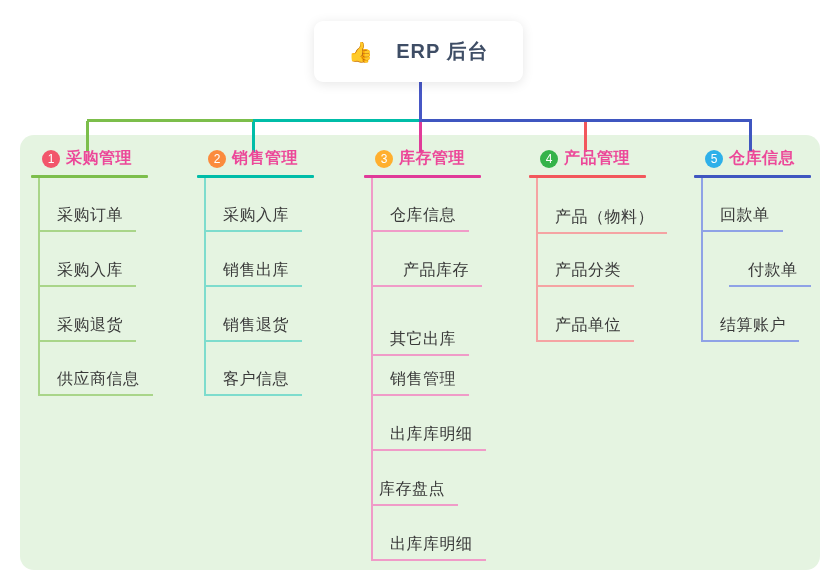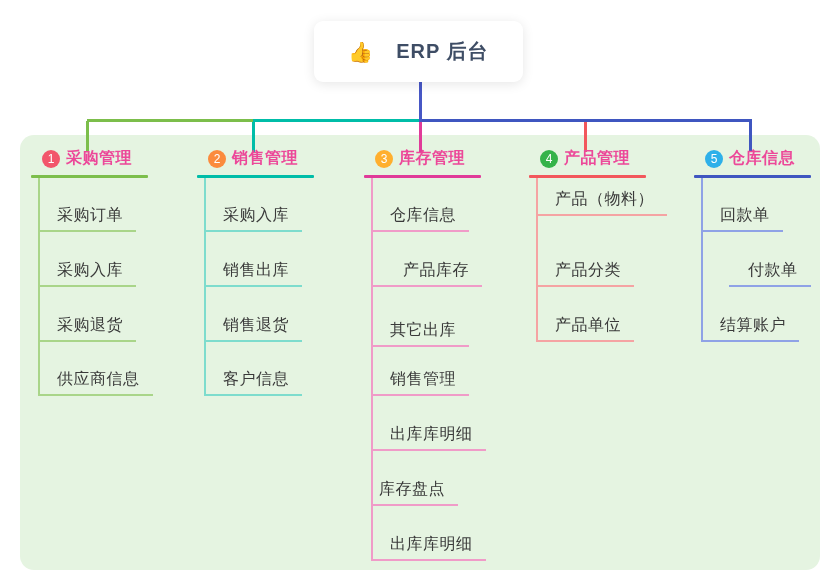--- a/index.html
+++ b/index.html
@@ -94,7 +94,7 @@
     </div>
     <div class="branch-underline" style="background: rgb(242, 87, 92);"></div>
     <div class="trunk" style="height: 163.6px; background: rgb(245, 163, 163);"></div>
-  <div class="child" style="top: 189px; border-bottom-color: rgb(245, 163, 163);">产品（物料）</div>
+  <div class="child" style="top: 207px; border-bottom-color: rgb(245, 163, 163);">产品（物料）</div>
         <div class="child" style="top: 259.8px; border-bottom-color: rgb(245, 163, 163);">产品分类</div>
         <div class="child" style="top: 314.6px; border-bottom-color: rgb(245, 163, 163);">产品单位</div>
       </div>

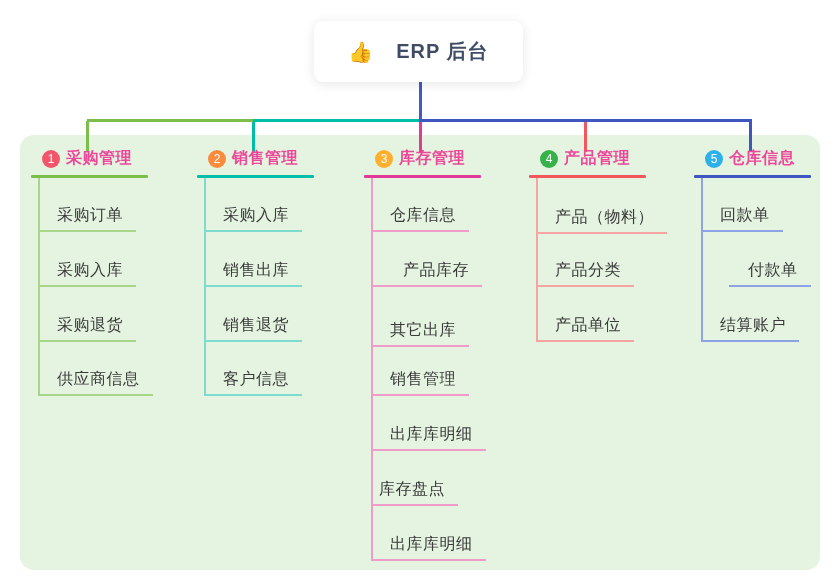--- a/index.html
+++ b/index.html
@@ -81,7 +81,7 @@
     <div class="trunk" style="height: 382.8px; background: rgb(240, 155, 200);"></div>
   <div class="child" style="top: 205px; border-bottom-color: rgb(240, 155, 200);">仓库信息</div>
         <div class="child" style="top: 259.8px; border-bottom-color: rgb(240, 155, 200); padding-left: 32px;">产品库存</div>
-        <div class="child" style="top: 320px; border-bottom-color: rgb(240, 155, 200);">其它出库</div>
+        <div class="child" style="top: 329px; border-bottom-color: rgb(240, 155, 200);">其它出库</div>
         <div class="child" style="top: 369.4px; border-bottom-color: rgb(240, 155, 200);">销售管理</div>
         <div class="child" style="top: 424.2px; border-bottom-color: rgb(240, 155, 200);">出库库明细</div>
         <div class="child" style="top: 479px; border-bottom-color: rgb(240, 155, 200); padding-left: 8px;">库存盘点</div>

